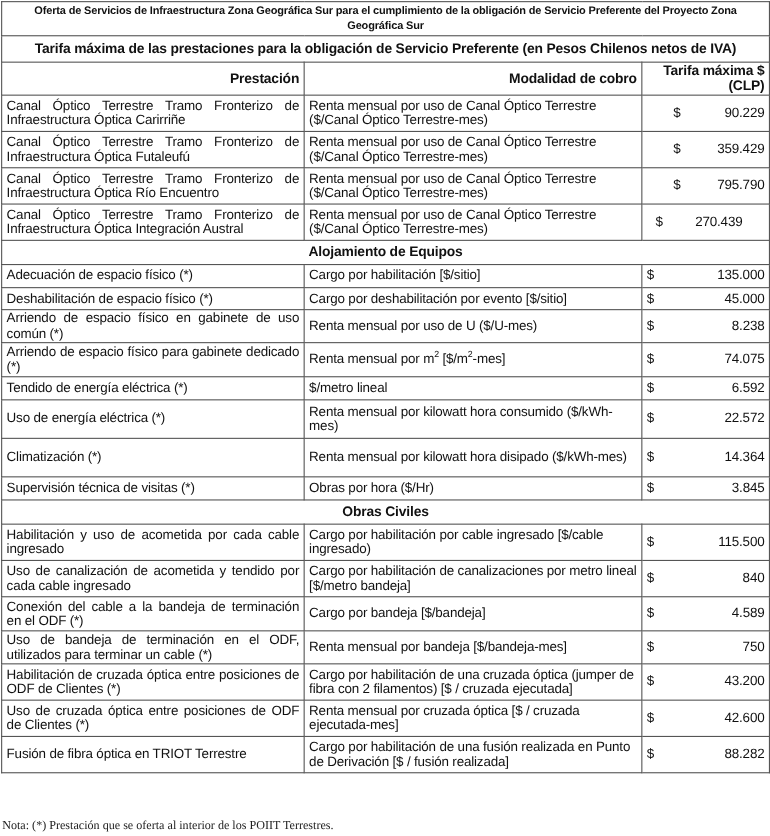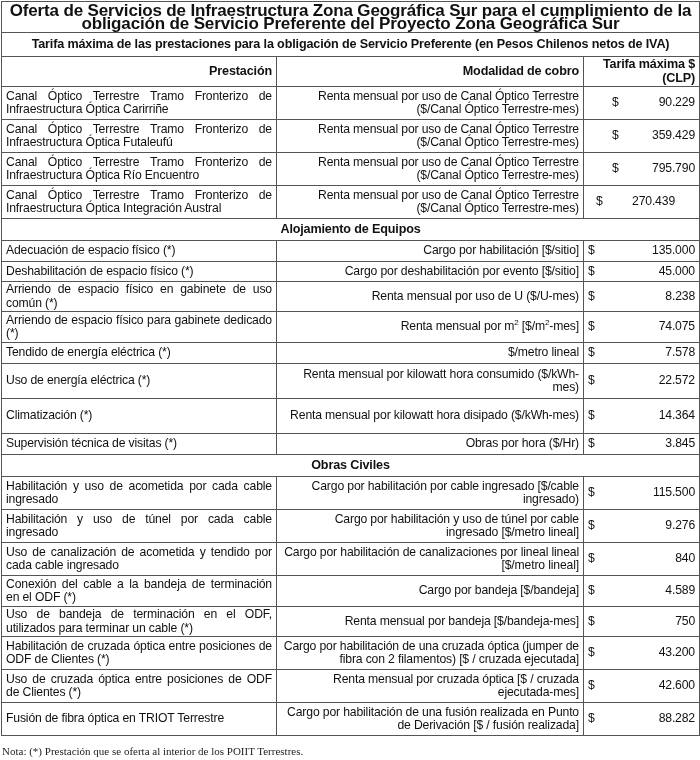--- a/index.html
+++ b/index.html
@@ -17,7 +17,7 @@
   col.c1 { width: 275px; }
   col.c2 { width: 307px; }
   col.c3 { width: 116px; }
-  .title-cell { text-align: center; font-weight: bold; font-size: 17px; height: 28px; }
+  .title-cell { text-align: center; font-weight: bold; font-size: 10px; height: 28px; }
   .subtitle-cell { text-align: center; font-weight: bold; font-size: 12.6px; height: 21px; }
   .head-cell { text-align: right; font-weight: bold; font-size: 12.6px; height: 26px; }
   .section-cell { text-align: center; font-weight: bold; font-size: 12.6px; height: 19px; }

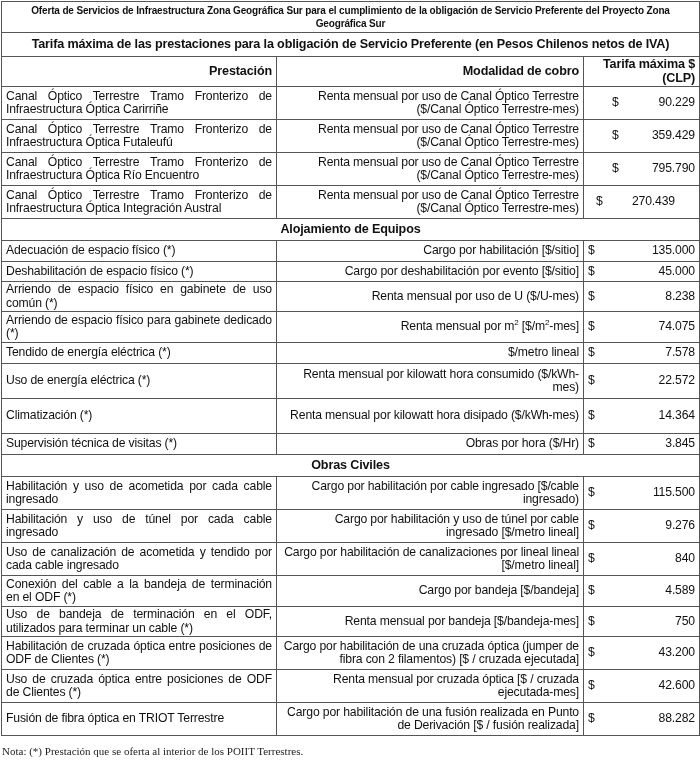--- a/index.html
+++ b/index.html
@@ -22,7 +22,7 @@
   .head-cell { text-align: right; font-weight: bold; font-size: 12.6px; height: 26px; }
   .section-cell { text-align: center; font-weight: bold; font-size: 12.6px; height: 19px; }
   .prest { text-align: justify; text-align-last: left; }
-  .modal { text-align: right; }
+  .modal { text-align: left; }
   .tarifa { padding: 0 14px 0 16px; }
   .tarifa .wrap { display: flex; justify-content: space-between; align-items: center; }
   .tarifa.shifted { padding-left: 28px; }

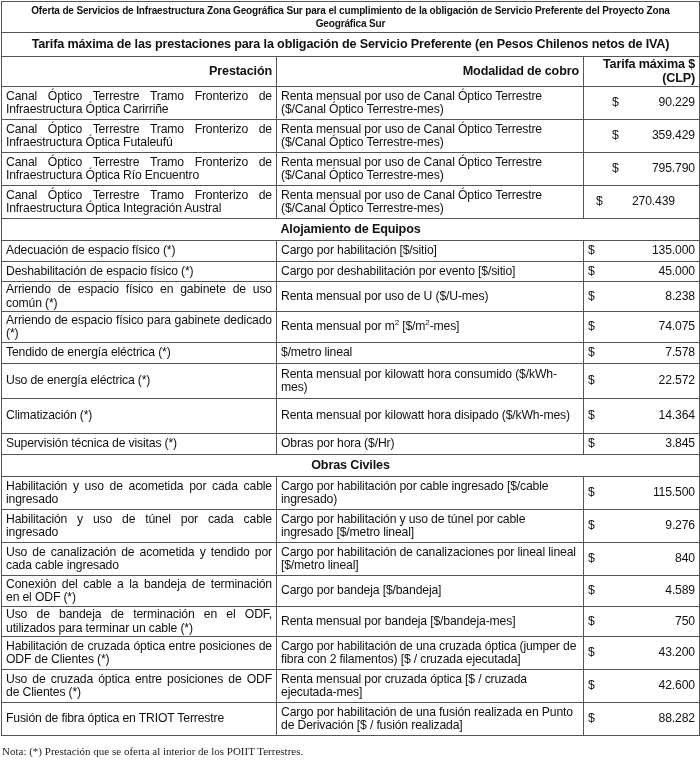--- a/index.html
+++ b/index.html
@@ -153,7 +153,7 @@
       <td class="tarifa">
           <div class="wrap">
             <span class="money-sign">$</span>
-            <span class="money-value">7.578</span>
+            <span class="money-value">6.592</span>
           </div>
         </td>
     </tr>

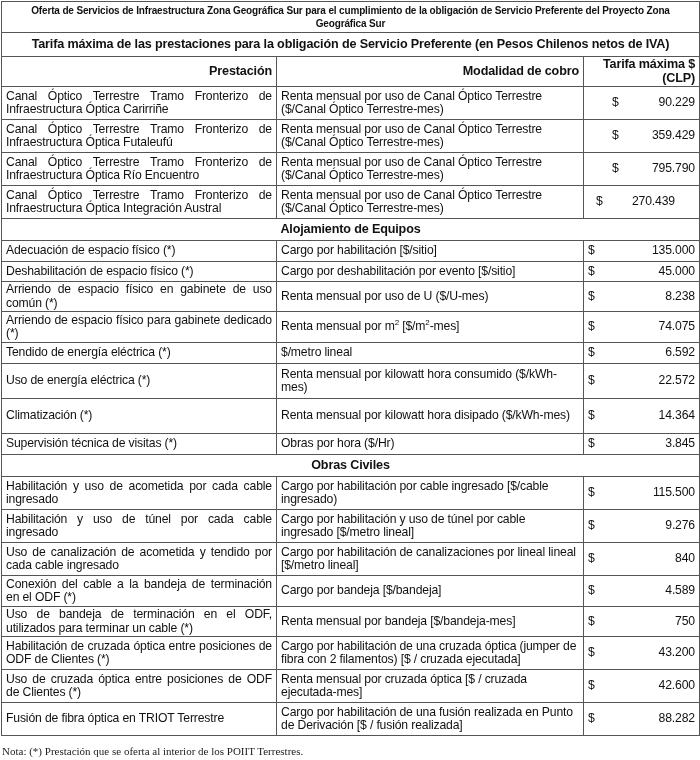--- a/index.html
+++ b/index.html
@@ -202,16 +202,6 @@
         </td>
     </tr>
     <tr class="r2">
-      <td class="prest">Habilitación y uso de túnel por cada cable ingresado</td>
-      <td class="modal">Cargo por habilitación y uso de túnel por cable ingresado [$/metro lineal]</td>
-      <td class="tarifa">
-          <div class="wrap">
-            <span class="money-sign">$</span>
-            <span class="money-value">9.276</span>
-          </div>
-        </td>
-    </tr>
-    <tr class="r2">
       <td class="prest">Uso de canalización de acometida y tendido por cada cable ingresado</td>
       <td class="modal">Cargo por habilitación de canalizaciones por lineal lineal [$/metro lineal]</td>
       <td class="tarifa">

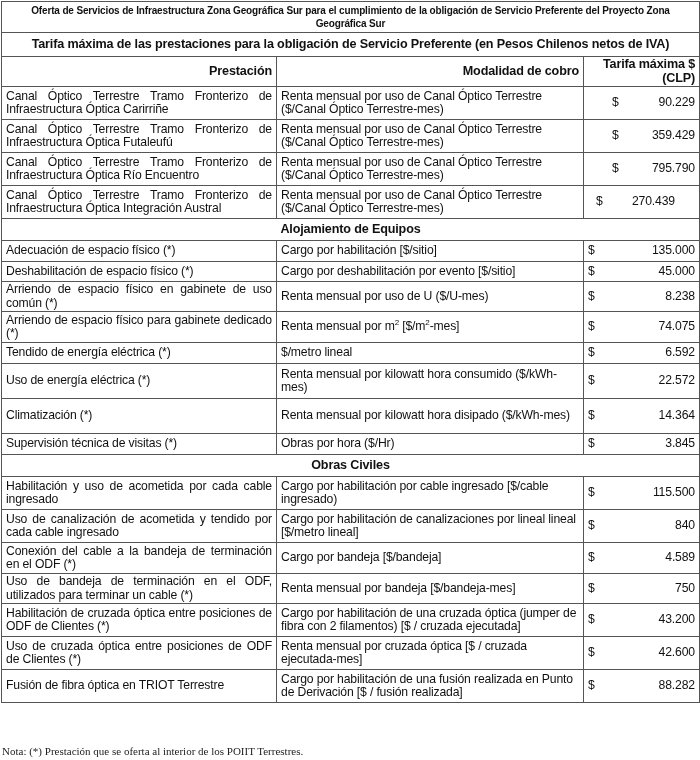--- a/index.html
+++ b/index.html
@@ -203,7 +203,7 @@
     </tr>
     <tr class="r2">
       <td class="prest">Uso de canalización de acometida y tendido por cada cable ingresado</td>
-      <td class="modal">Cargo por habilitación de canalizaciones por lineal lineal [$/metro lineal]</td>
+      <td class="modal">Cargo por habilitación de canalizaciones por metro lineal [$/metro bandeja]</td>
       <td class="tarifa">
           <div class="wrap">
             <span class="money-sign">$</span>

